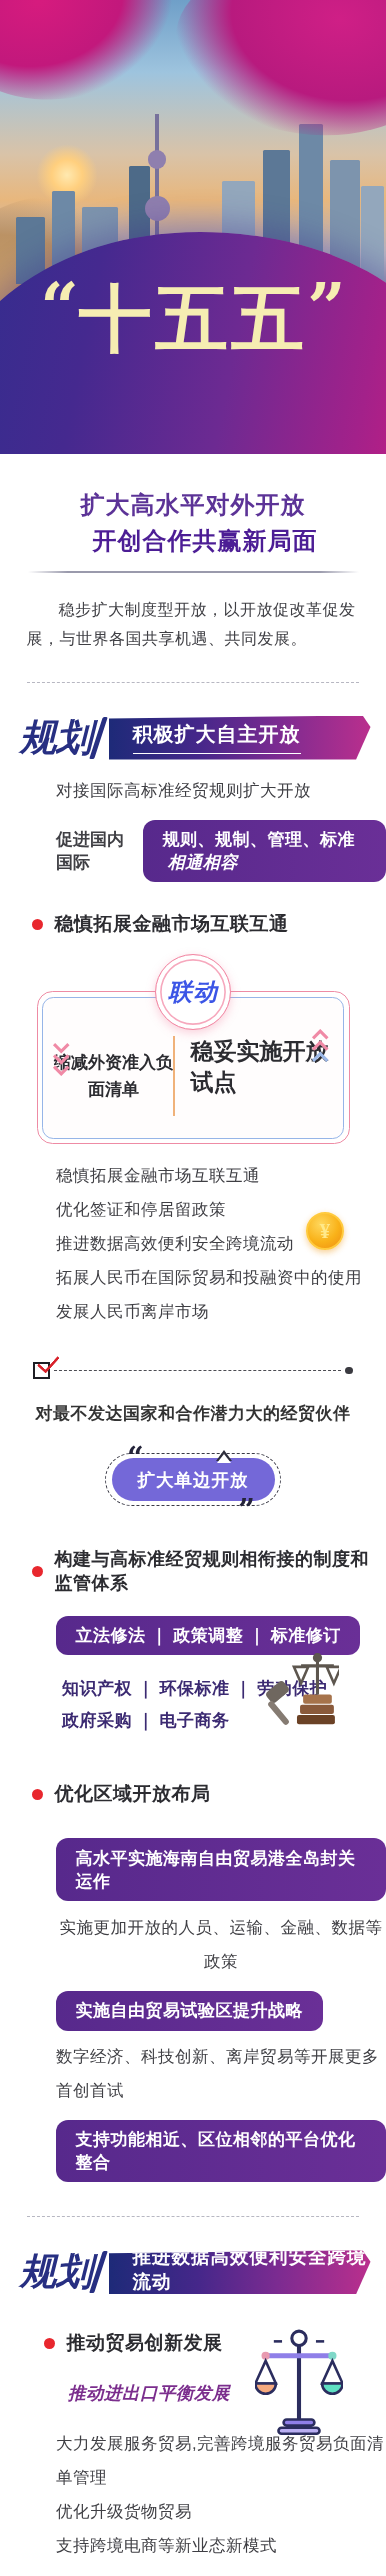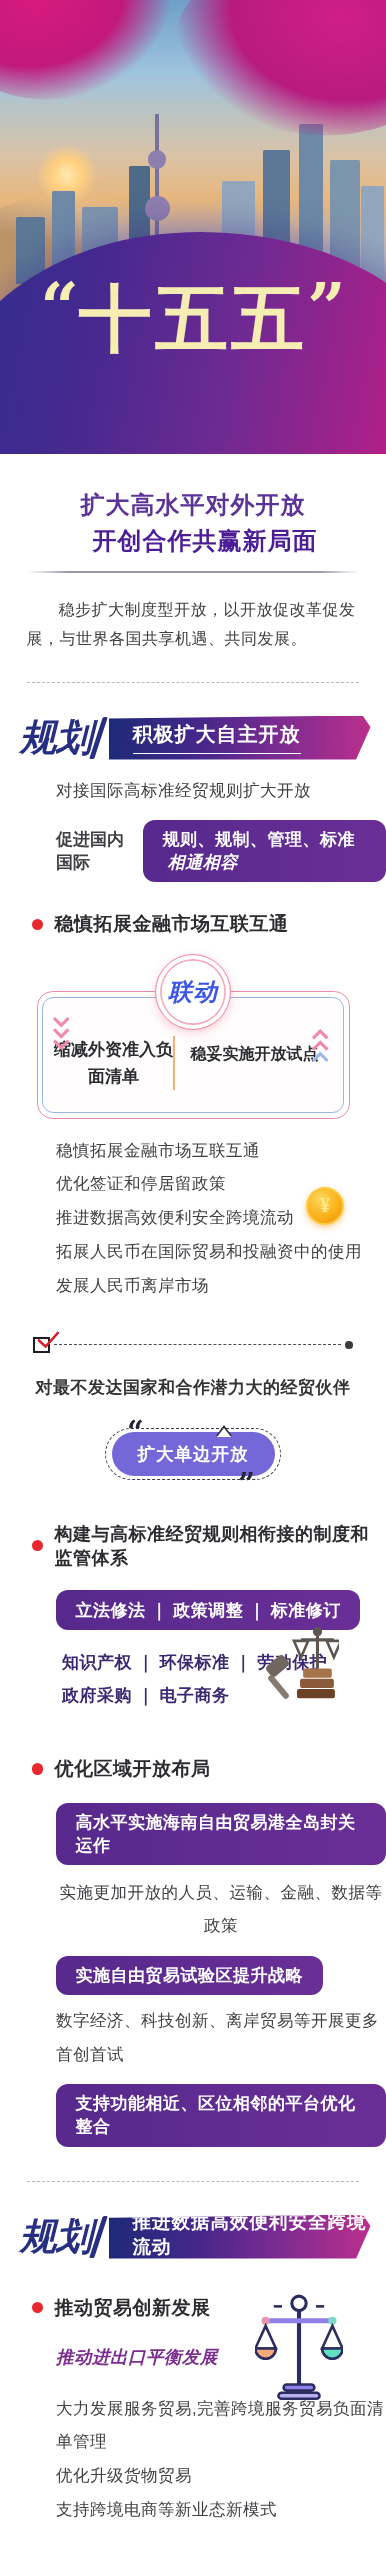--- a/index.html
+++ b/index.html
@@ -96,7 +96,7 @@
   .ld-left { width:43%; text-align:center; font-size:17px; font-weight:800; color:#2c2c31; line-height:1.6; }
   .ld-sep { width:1.5px; align-self:stretch; background:#f0b27a; }
   .ld-right { flex:1; padding-left:15.5px; }
-  .ld-right .t { font-size:16px; font-weight:800; color:#2c2c31; margin-bottom:18px; }
+  .ld-right .t { font-size:23px; font-weight:800; color:#2c2c31; margin-bottom:18px; }
   .ld-right .d { font-size:16px; color:#55555c; line-height:1.55; }
   .chev { position:absolute; }
   .chev-tr { right:13.4px; top:31px; } .chev-bl { left:9.3px; bottom:62px; transform:rotate(180deg); }

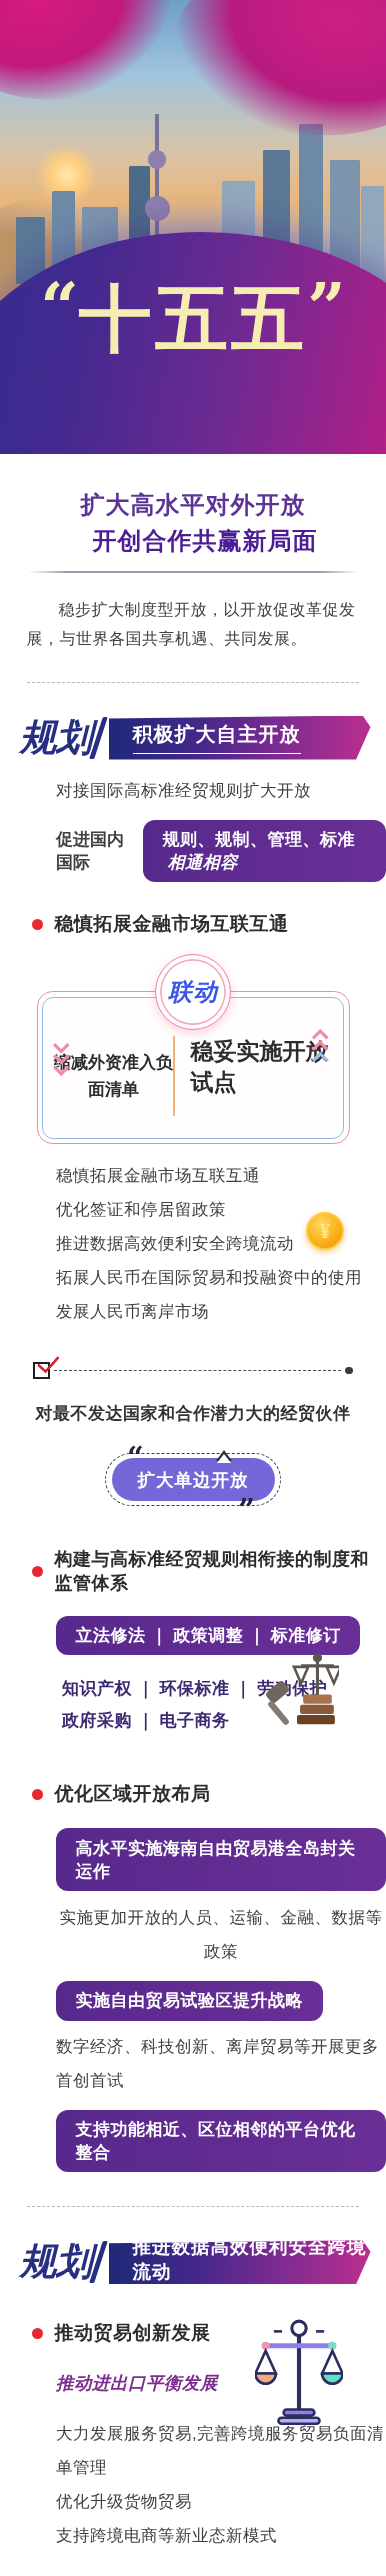--- a/index.html
+++ b/index.html
@@ -263,7 +263,7 @@
   <span class="dot"></span>
   <span class="txt">优化区域开放布局</span>
 </div>
-<div class="pill-row" style="margin-top:21px;">
+<div class="pill-row" style="margin-top:31px;">
   <span class="pill">高水平实施海南自由贸易港全岛封关运作</span>
 </div>
 <div class="body-block" style="margin-top:10.3px;text-align:center;">

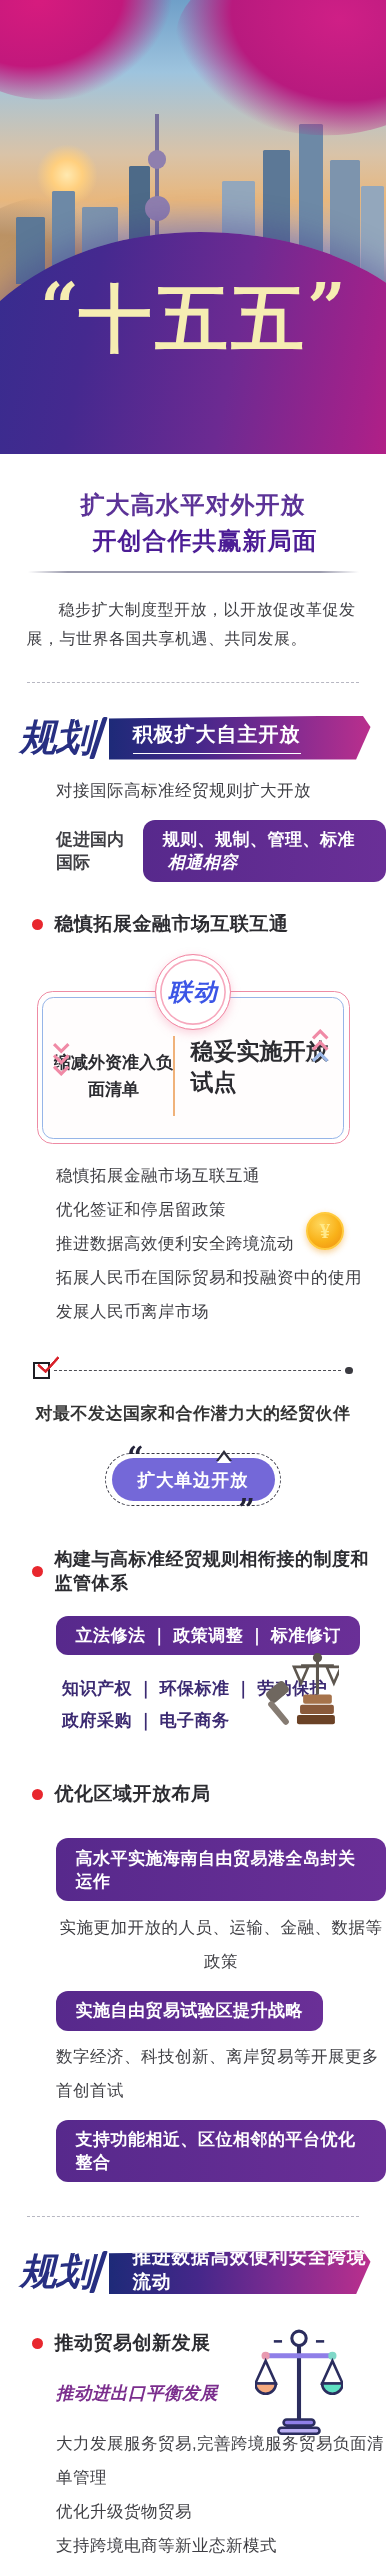--- a/index.html
+++ b/index.html
@@ -289,7 +289,7 @@
     </div>
 </div>
 
-<div style="position:relative;">
+<div style="position:relative;padding-left:12px;">
   <div class="bullet-h" style="margin-top:36px;">
     <span class="dot"></span>
     <span class="txt">推动贸易创新发展</span>

